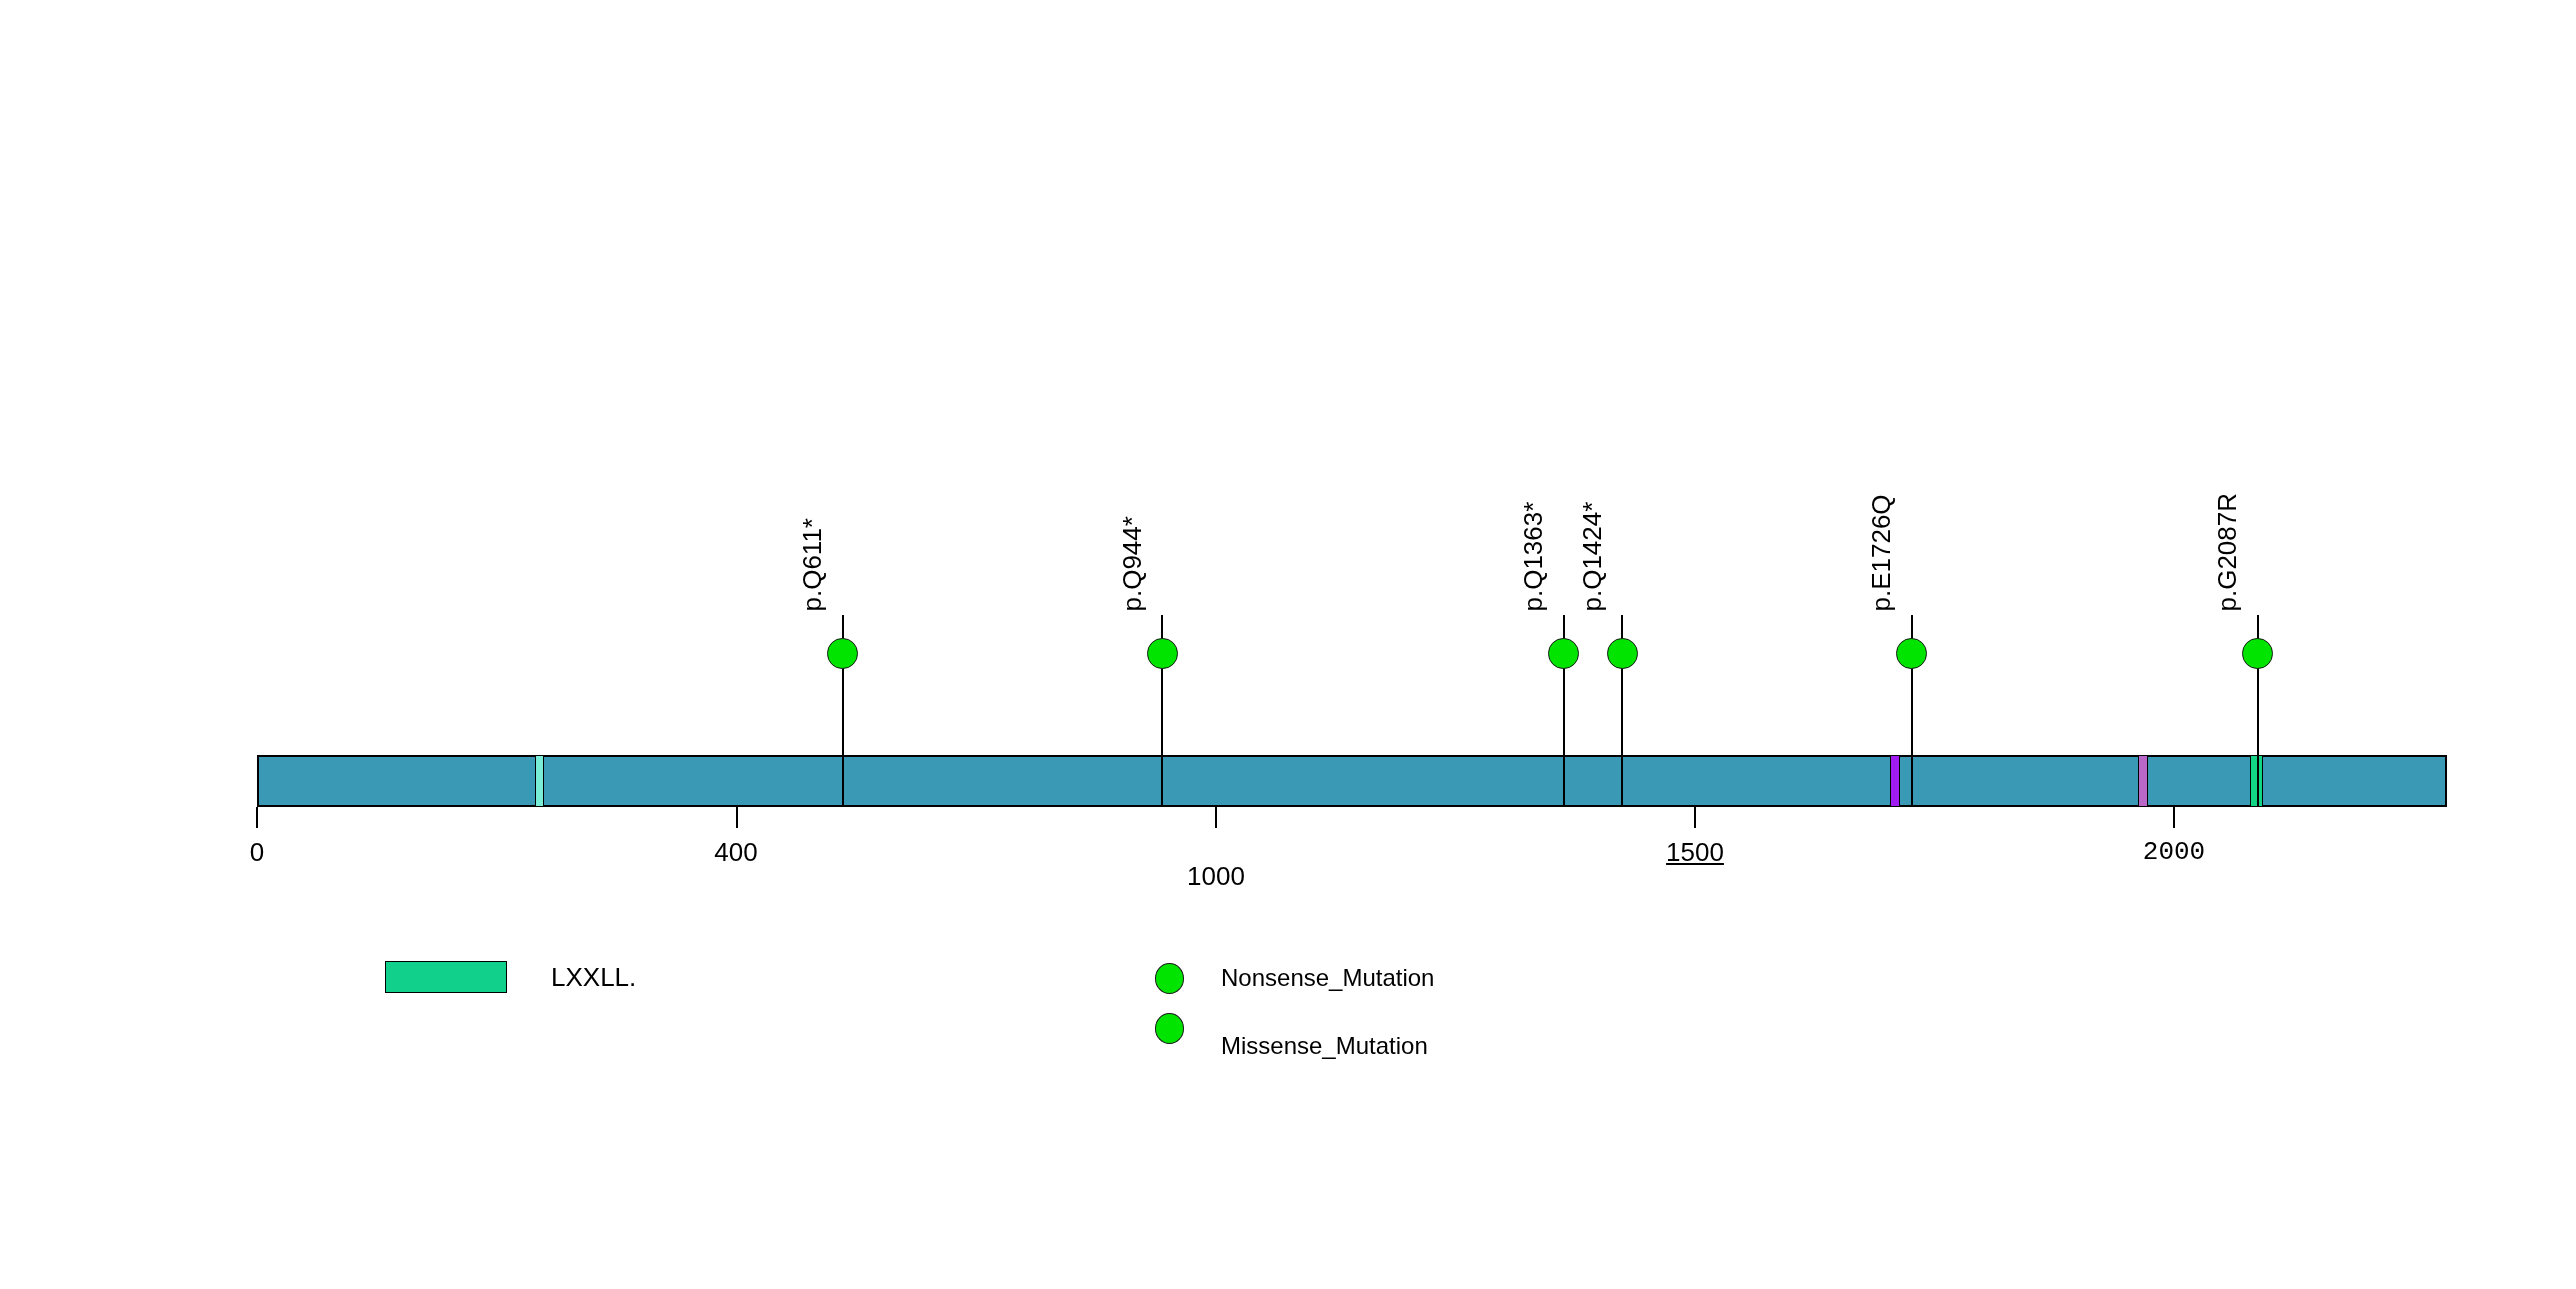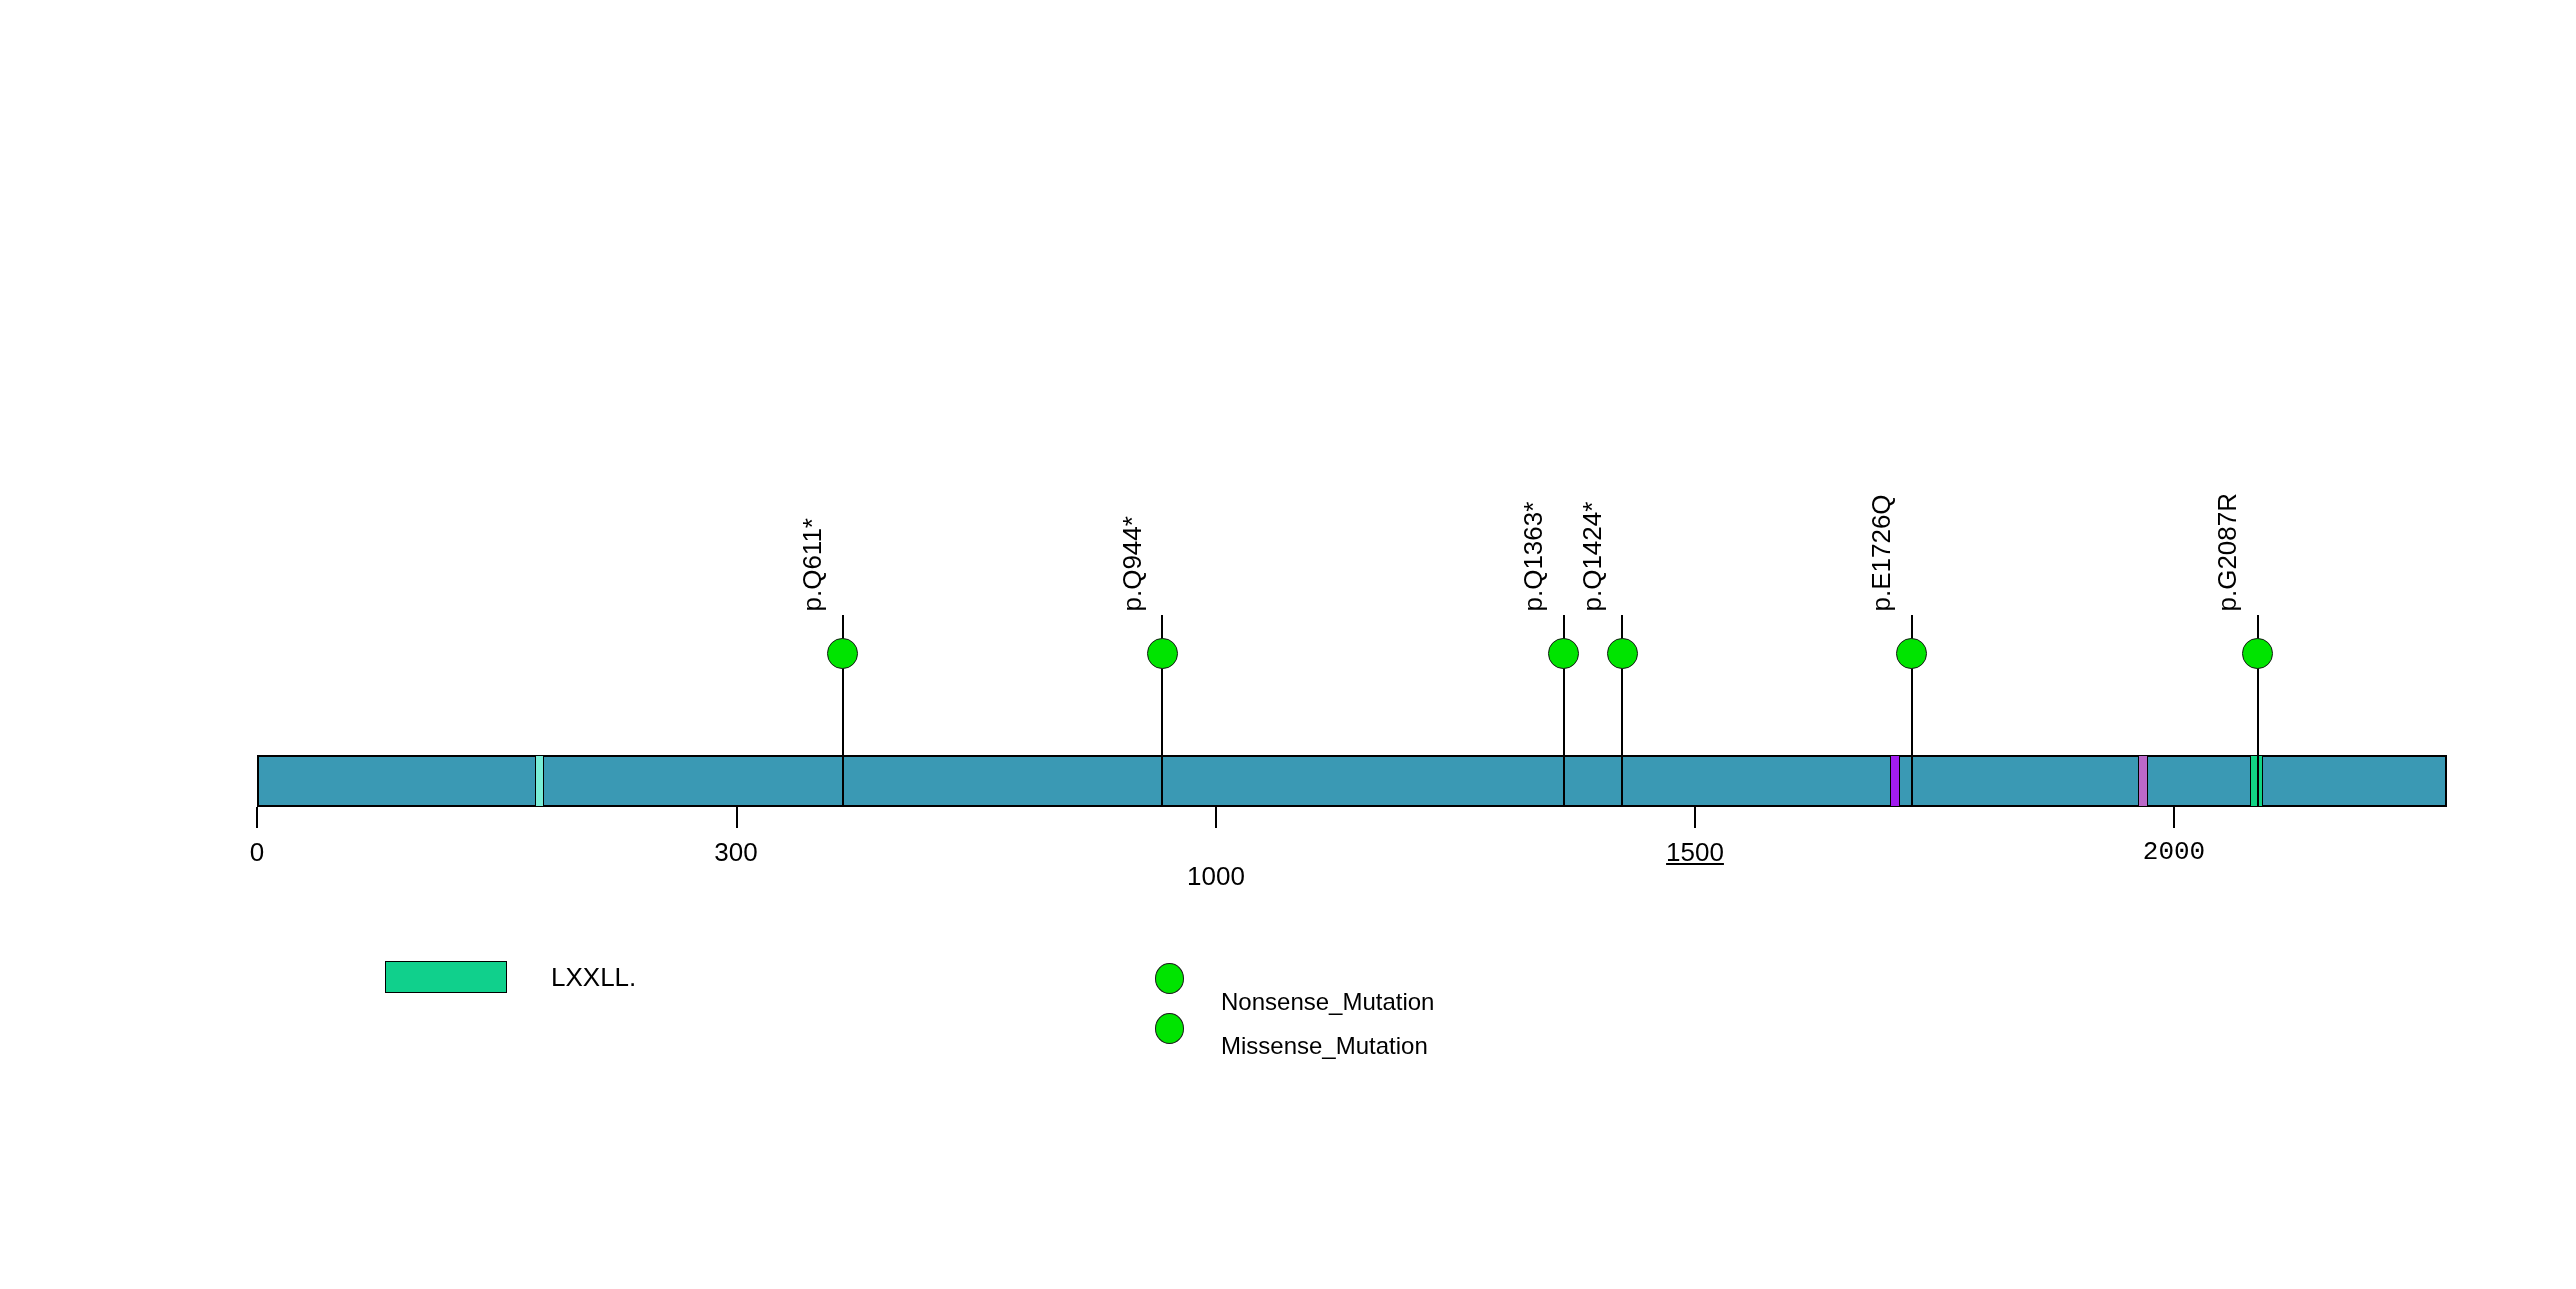--- a/index.html
+++ b/index.html
@@ -51,7 +51,7 @@
       <div class="tick" style="left: 256px; top: 807px;"></div>
       <div class="tick-label" style="left: 257px; top: 838px;">0</div>
       <div class="tick" style="left: 736px; top: 807px;"></div>
-      <div class="tick-label" style="left: 736px; top: 838px;">300</div>
+      <div class="tick-label" style="left: 736px; top: 838px;">400</div>
       <div class="tick" style="left: 1215px; top: 807px;"></div>
       <div class="tick-label" style="left: 1216px; top: 862px;">1000</div>
       <div class="tick" style="left: 1694px; top: 807px;"></div>

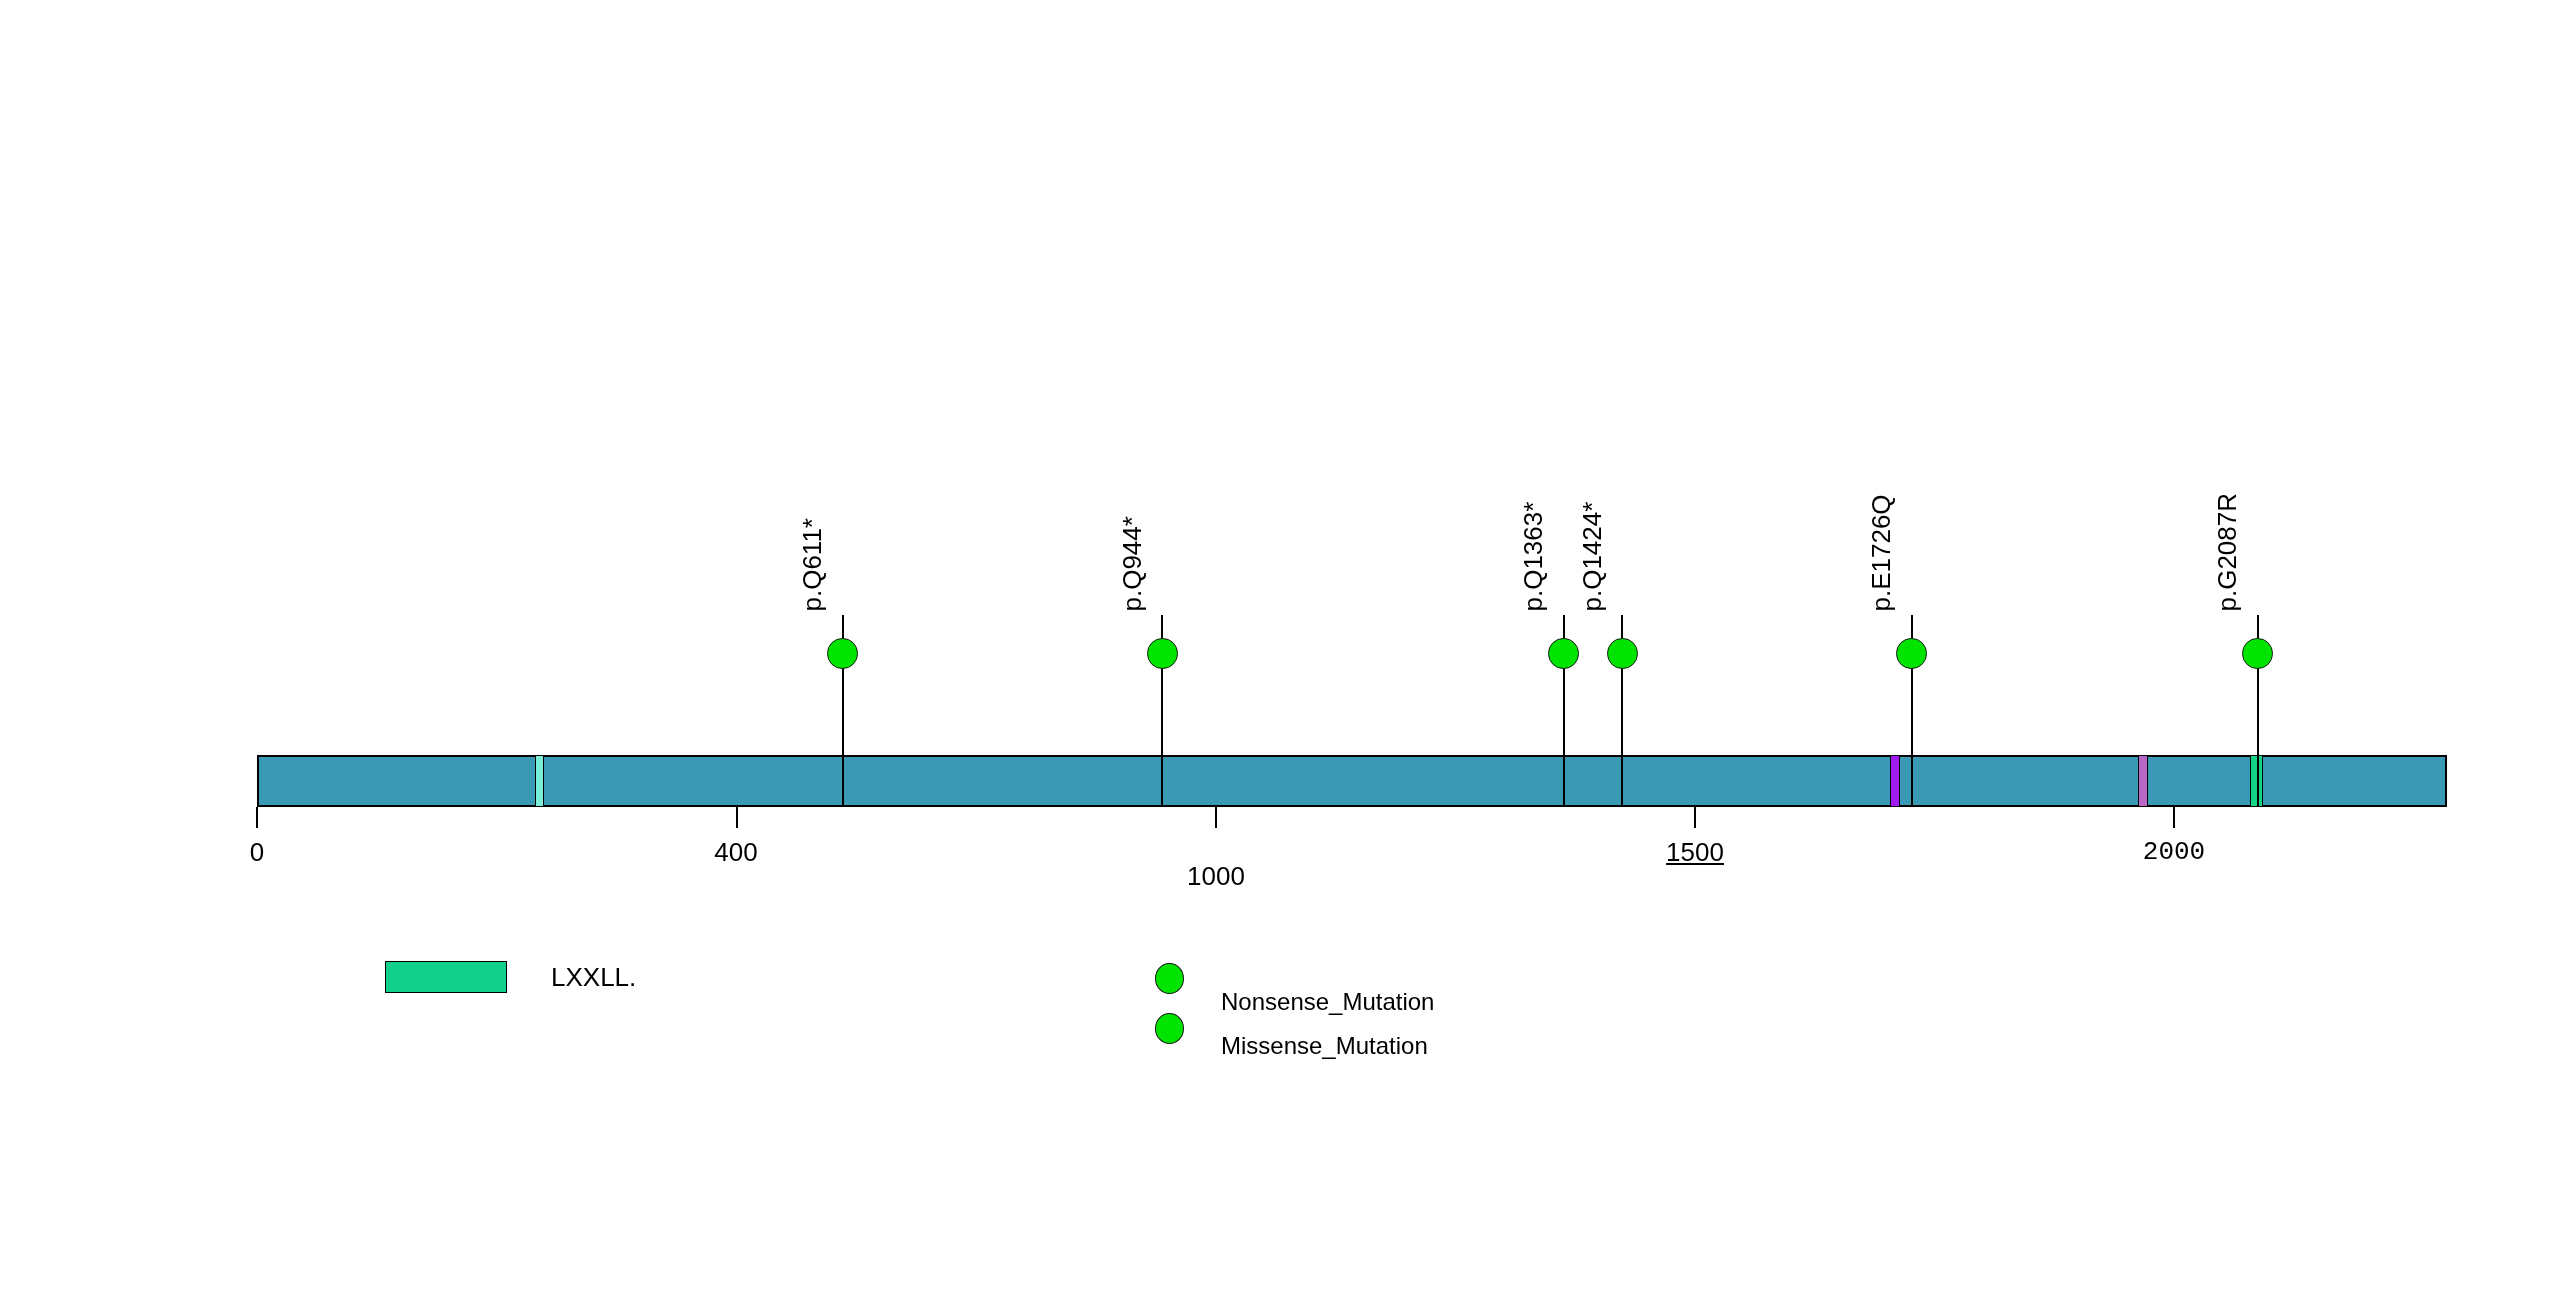--- a/index.html
+++ b/index.html
@@ -84,7 +84,7 @@
       </div>
     <div id="legend-mutations" class="abs">
         <div class="legend-circle" style="left: 1155px; top: 963px; background: rgb(0, 228, 0);"></div>
-        <div class="legend-item-text" style="left: 1221px; top: 963px; margin-top: 24px;">Nonsense_Mutation</div>
+        <div class="legend-item-text" style="left: 1221px; top: 963px;">Nonsense_Mutation</div>
         <div class="legend-circle" style="left: 1155px; top: 1013px; background: rgb(0, 228, 0);"></div>
         <div class="legend-item-text" style="left: 1221px; top: 1031px;">Missense_Mutation</div>
       </div>

